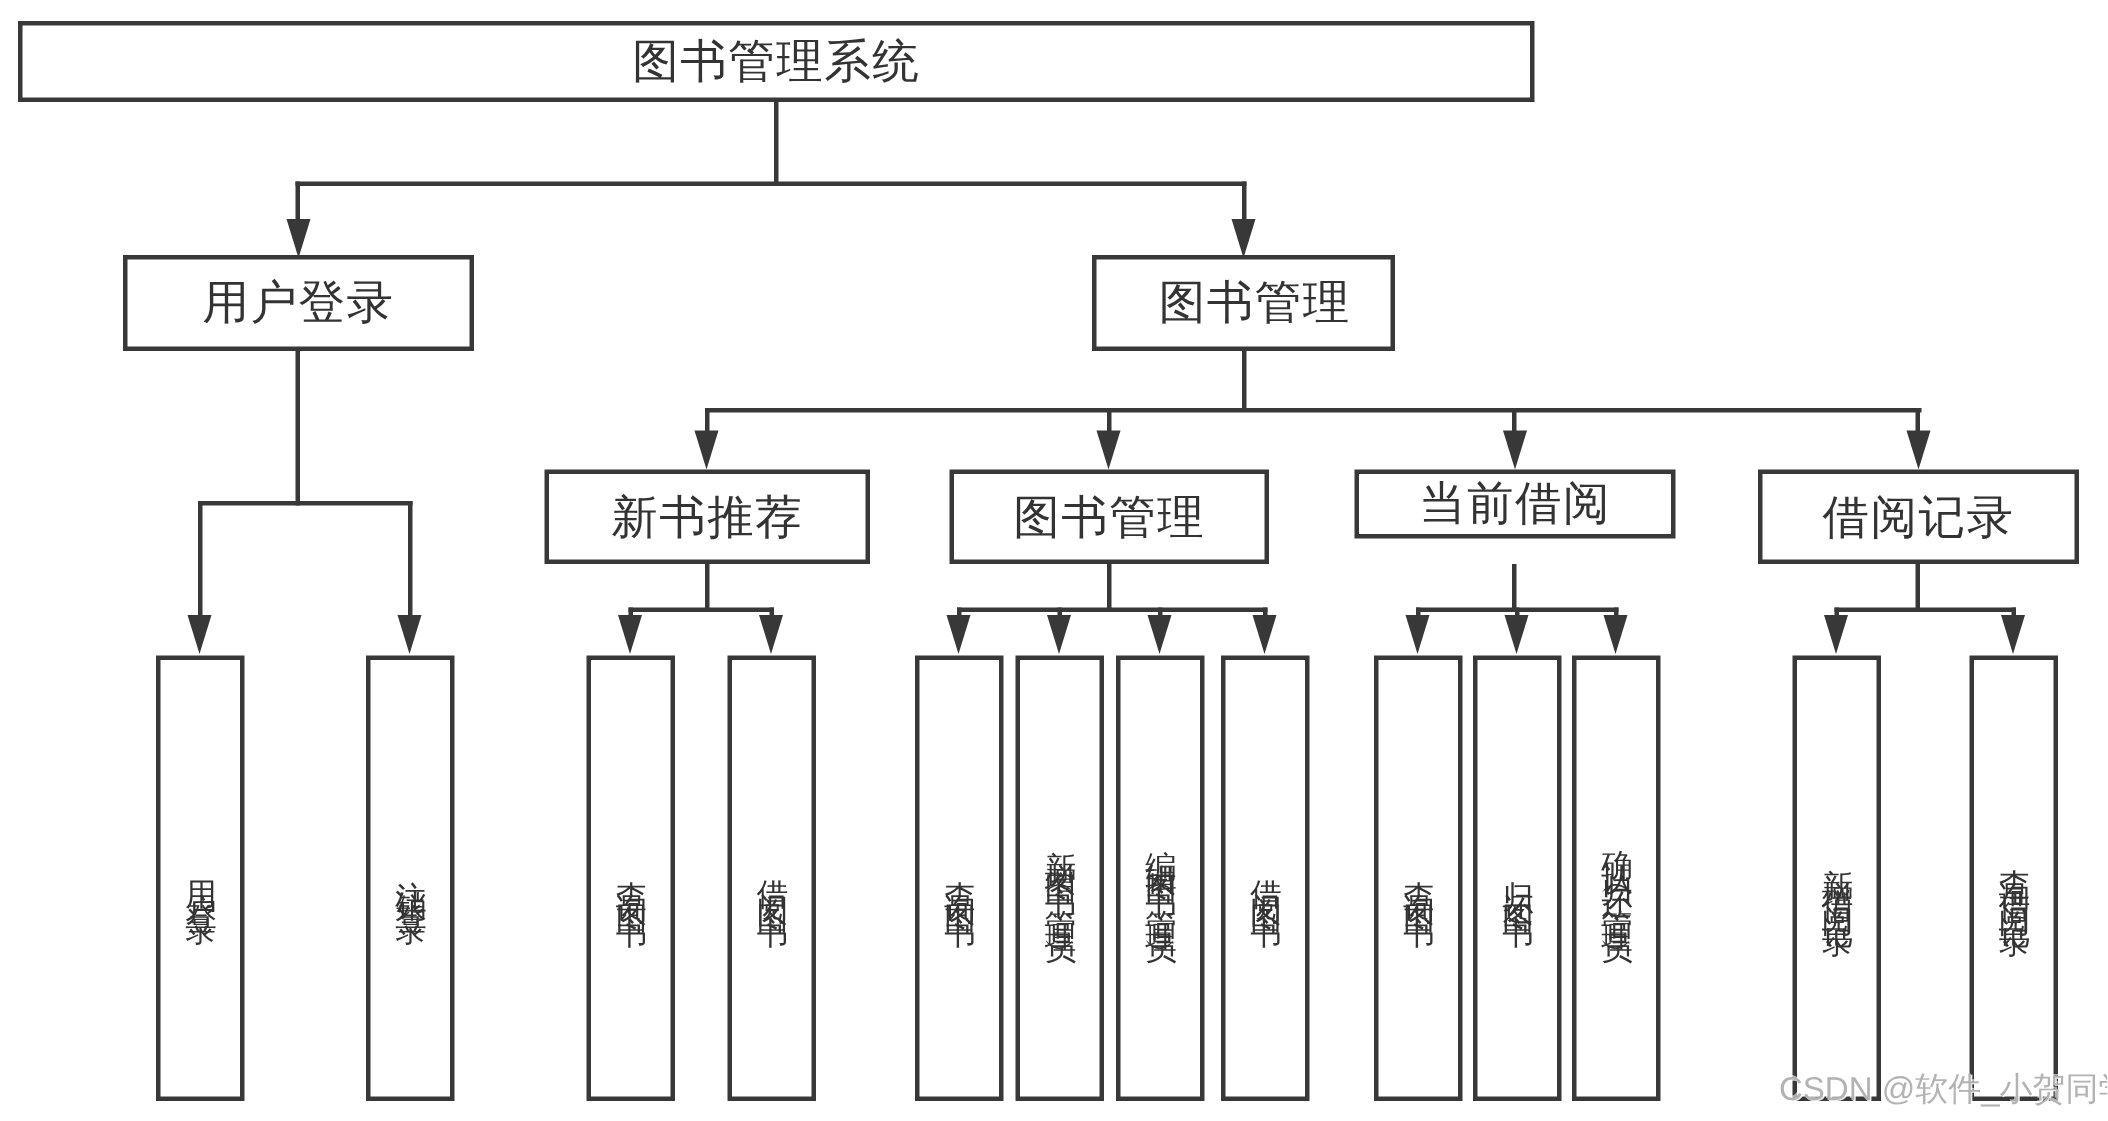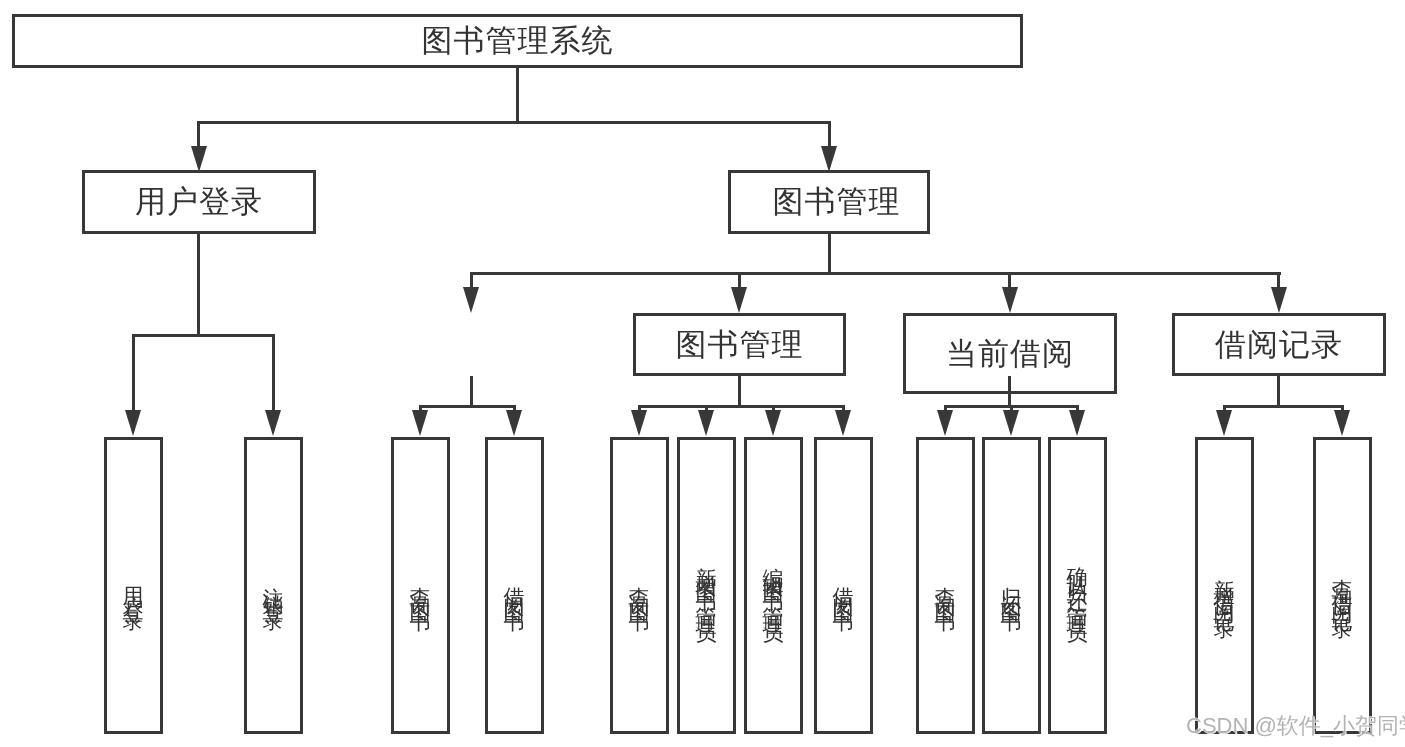--- a/index.html
+++ b/index.html
@@ -106,6 +106,9 @@
   <div class="arrow" style="left:1002px; top:287px;"></div>
   <div class="arrow" style="left:1271px; top:287px;"></div>
 
+  <div class="box" style="left:363px; top:313px; width:217px; height:63px;">
+    <span class="h-label">新书推荐</span>
+  </div>
   <div class="box" style="left:633px; top:313px; width:213px; height:63px;">
     <span class="h-label">图书管理</span>
   </div>

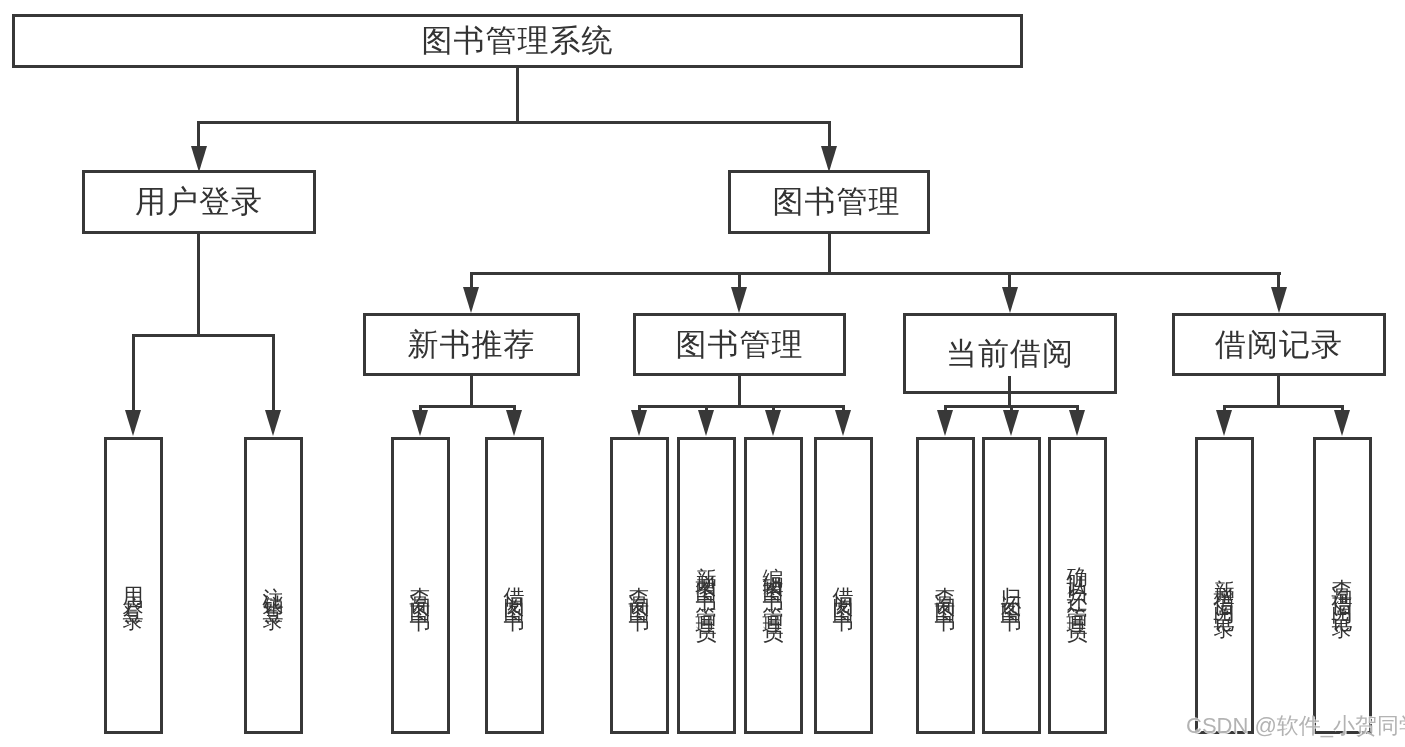--- a/index.html
+++ b/index.html
@@ -112,7 +112,7 @@
   <div class="box" style="left:633px; top:313px; width:213px; height:63px;">
     <span class="h-label">图书管理</span>
   </div>
-  <div class="box" style="left:903px; top:313px; width:214px; height:81px;">
+  <div class="box" style="left:903px; top:313px; width:214px; height:46px;">
     <span class="h-label">当前借阅</span>
   </div>
   <div class="box" style="left:1172px; top:313px; width:214px; height:63px;">

